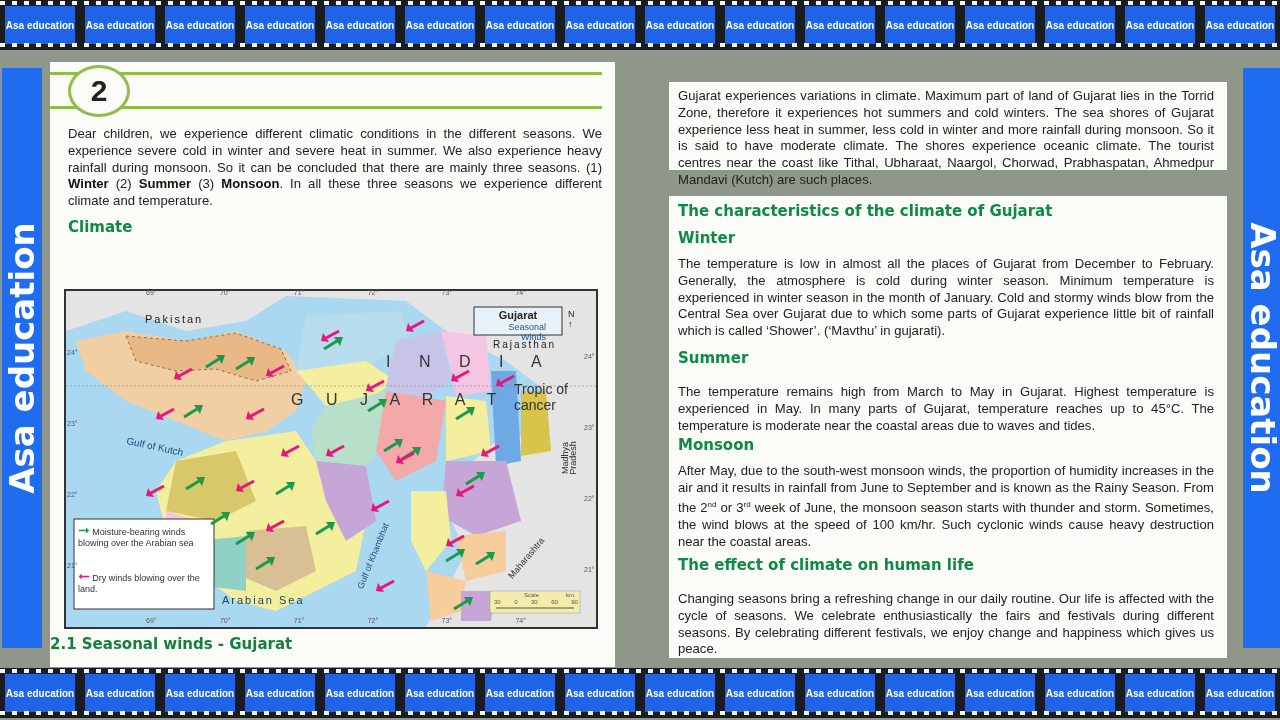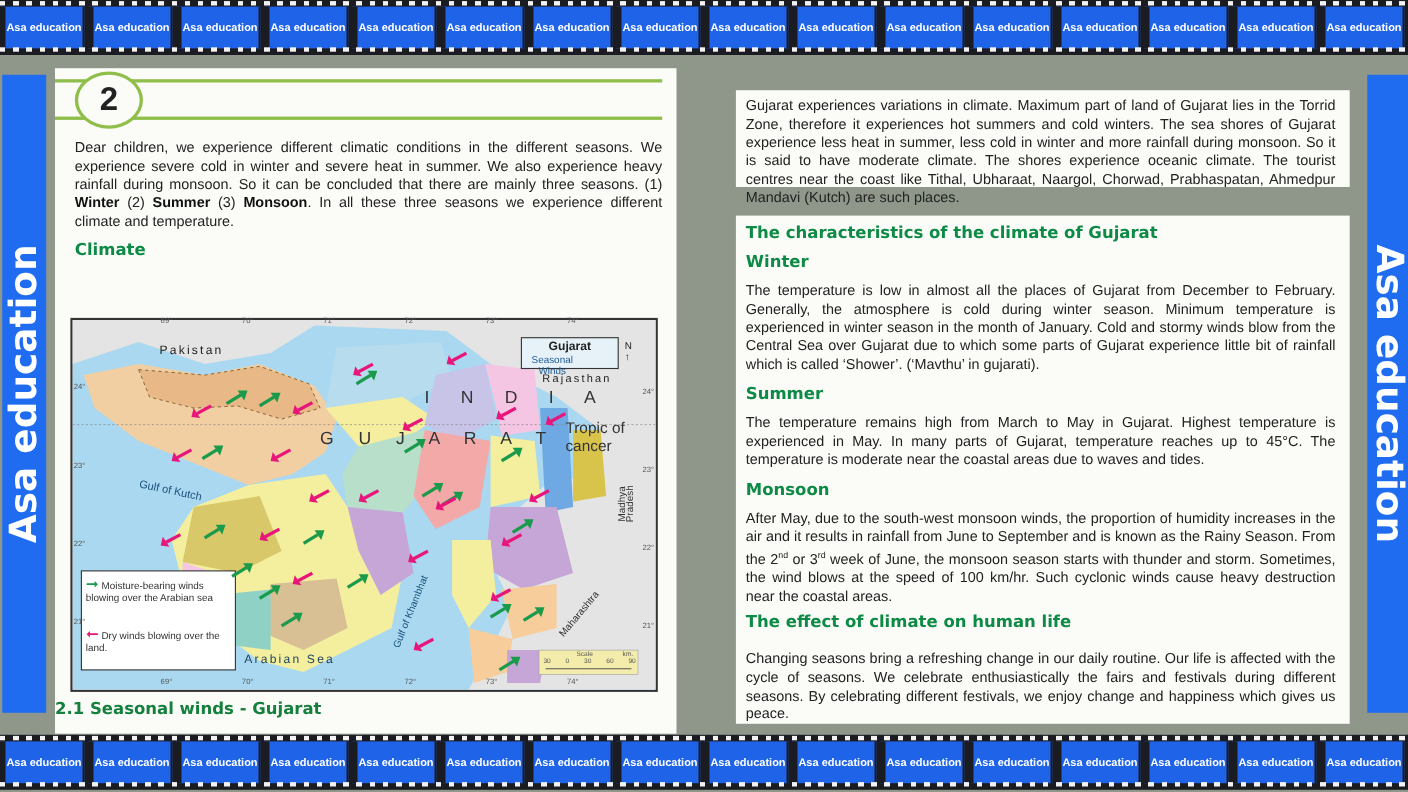--- a/index.html
+++ b/index.html
@@ -330,7 +330,7 @@
     <div style="position:absolute; left:156px; top:303px; font-size:11px; letter-spacing:2px; color:#1a3f5a;">Arabian Sea</div>
 
     <div style="position:absolute; left:410px; top:18px; width:84px; text-align:center; font-size:11px; font-weight:bold; color:#222;">Gujarat</div>
-    <div style="position:absolute; left:404px; top:31px; width:64px; text-align:center; font-size:9px; color:#1a5a9a;">Seasonal Winds</div>
+    <div style="position:absolute; left:416px; top:31px; width:64px; text-align:right; font-size:9px; color:#1a5a9a;">Seasonal Winds</div>
     <div style="position:absolute; left:502px; top:18px; font-size:9px; color:#222;"><span>N</span><br>↑</div>
 
     <div style="position:absolute; left:12px; top:234px; width:130px; font-size:9px; line-height:11px; color:#333;">

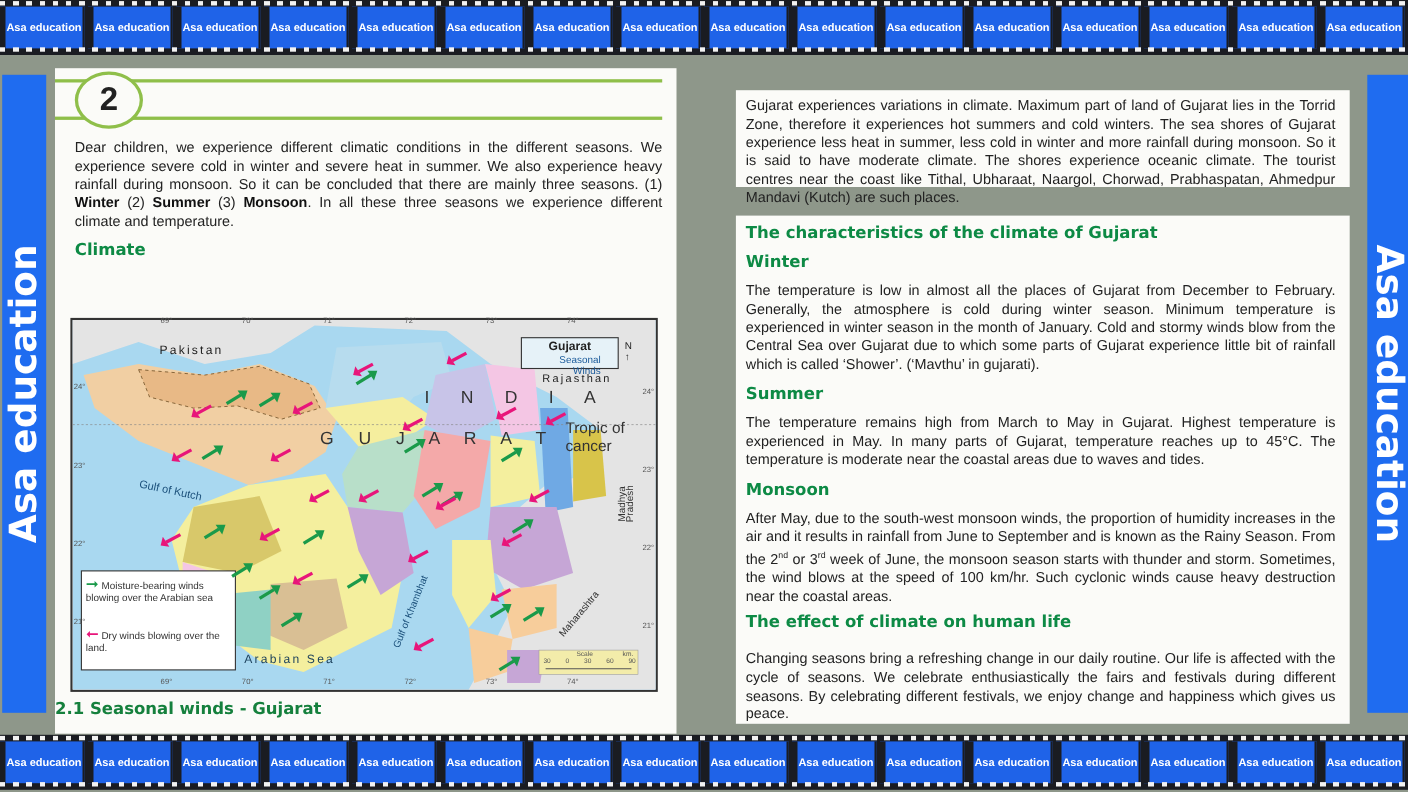--- a/index.html
+++ b/index.html
@@ -393,7 +393,7 @@
   <div class="green-head" style="left:9px; top:33px;">Winter</div>
   <p class="rp" style="top:60px;">The temperature is low in almost all the places of Gujarat from December to February. Generally, the atmosphere is cold during winter season. Minimum temperature is experienced in winter season in the month of January. Cold and stormy winds blow from the Central Sea over Gujarat due to which some parts of Gujarat experience little bit of rainfall which is called ‘Shower’. (‘Mavthu’ in gujarati).</p>
   <div class="green-head" style="left:9px; top:153px;">Summer</div>
-  <p class="rp" style="top:180px;">The temperature remains high from March to May in Gujarat. Highest temperature is experienced in May. In many parts of Gujarat, temperature reaches up to 45°C. The temperature is moderate near the coastal areas due to waves and tides.</p>
+  <p class="rp" style="top:188px;">The temperature remains high from March to May in Gujarat. Highest temperature is experienced in May. In many parts of Gujarat, temperature reaches up to 45°C. The temperature is moderate near the coastal areas due to waves and tides.</p>
   <div class="green-head" style="left:9px; top:240px;">Monsoon</div>
   <p class="rp" style="top:267px;"><span>After May, due to the south-west monsoon winds, the proportion of humidity increases in the air and it results in rainfall from June to September and is known as the Rainy Season. From the 2</span><sup>nd</sup><span> or 3</span><sup>rd</sup><span> week of June, the monsoon season starts with thunder and storm. Sometimes, the wind blows at the speed of 100 km/hr. Such cyclonic winds cause heavy destruction near the coastal areas.</span></p>
   <div class="green-head" style="left:9px; top:360px;">The effect of climate on human life</div>

